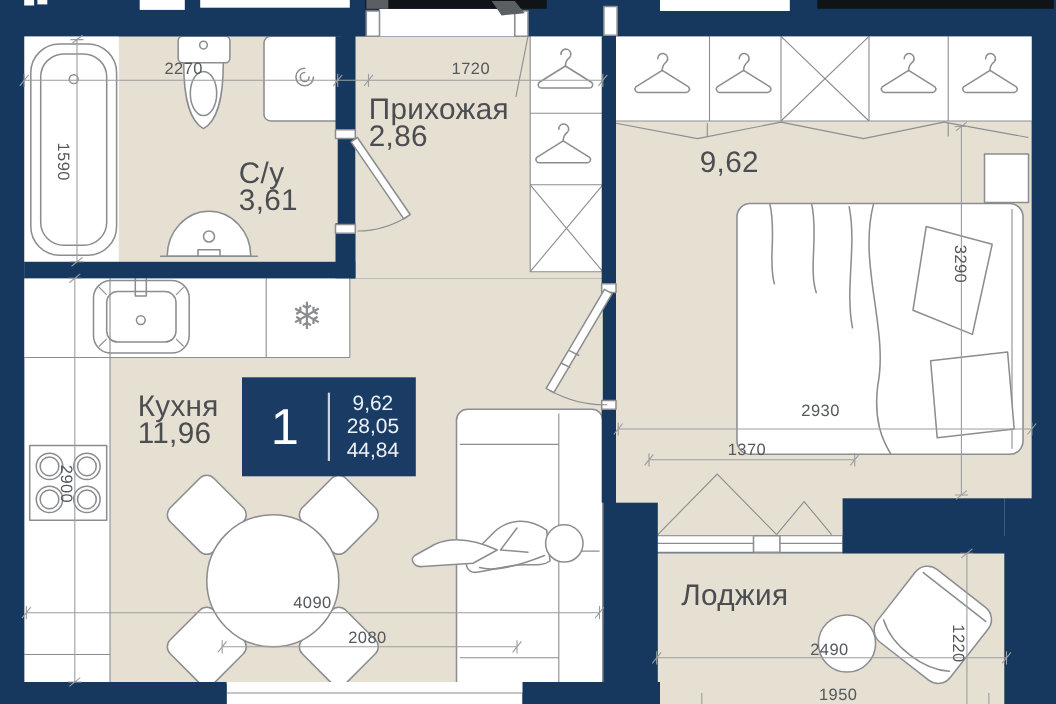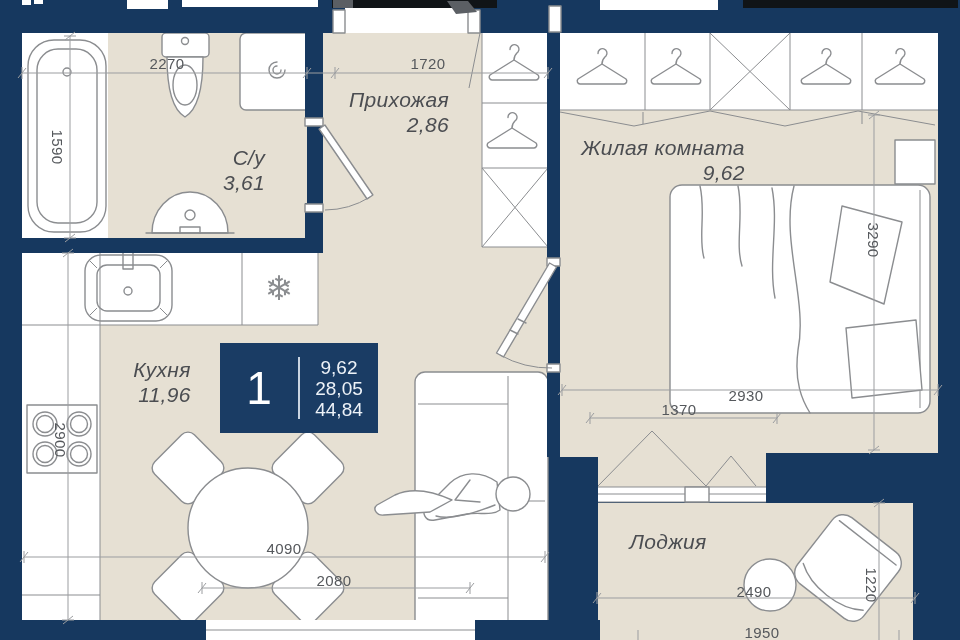--- a/index.html
+++ b/index.html
@@ -18,8 +18,8 @@
   .dim{position:absolute;transform:translate(-50%,-50%);font-size:15px;letter-spacing:.4px;
        color:var(--dim-text,#55585c);white-space:nowrap;}
   .dim.v{transform:translate(-50%,-50%) rotate(90deg);}
-  .room-label{position:absolute;transform:translateX(-50%);text-align:right;
-       color:var(--label-text,#4b4d51);font-size:21px;line-height:25px;letter-spacing:.3px;white-space:nowrap;font-style:italic;}
+  .room-label{position:absolute;transform:translateX(-50%);text-align:left;
+       color:var(--label-text,#4b4d51);font-size:27px;line-height:25px;letter-spacing:.3px;white-space:nowrap;}
   .badge{position:absolute;left:220px;top:343px;width:158px;height:90px;
        background:var(--badge-bg,#1a3c64);display:flex;align-items:center;}
   .badge-num{width:78px;text-align:center;font-size:46px;font-weight:normal;color:#ffffff;}

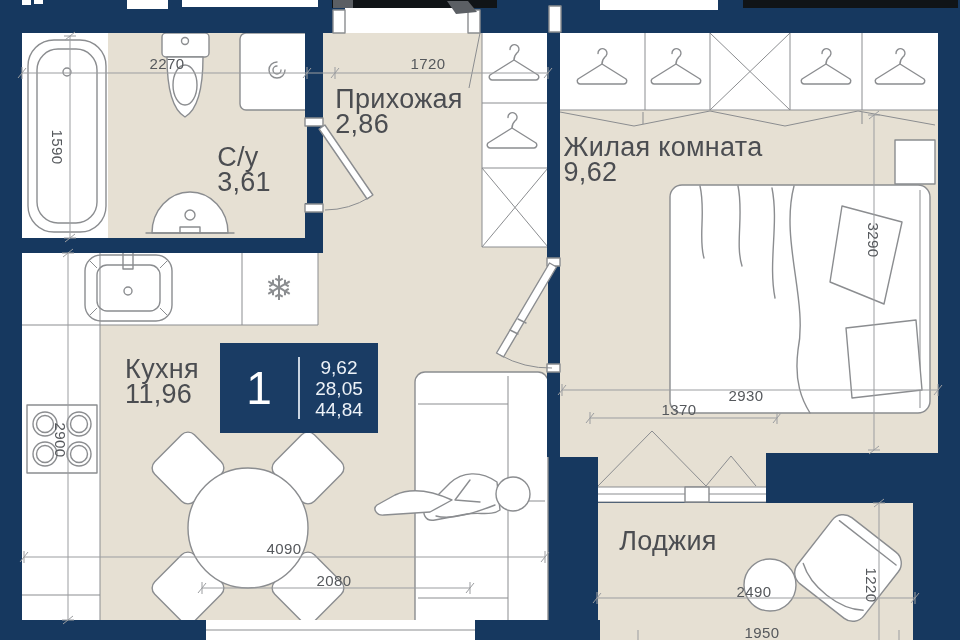--- a/index.html
+++ b/index.html
@@ -265,7 +265,6 @@
     <div>2,86</div>
   </div>
   <div class="room-label" style="left:663px;top:135px">
-    <div>Жилая комната</div>
     <div>9,62</div>
   </div>
   <div class="room-label" style="left:162px;top:357px">

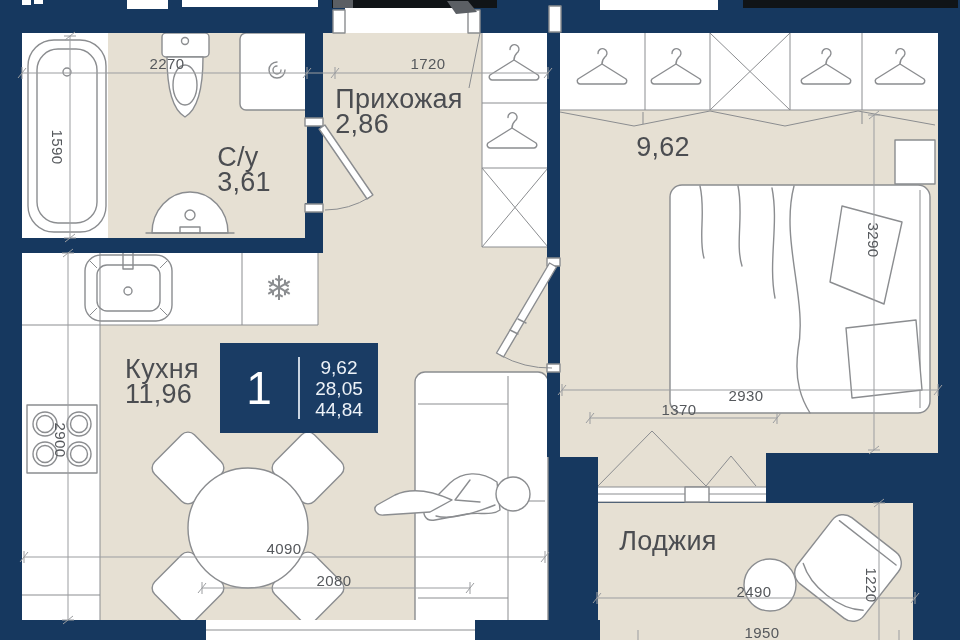--- a/index.html
+++ b/index.html
@@ -292,7 +292,7 @@
   <div class="dim v" style="left:57px;top:147px">1590</div>
   <div class="dim v" style="left:60px;top:440px">2900</div>
   <div class="dim v" style="left:873px;top:240px">3290</div>
-  <div class="dim" style="left:746px;top:395px">2930</div>
+  <div class="dim" style="left:746px;top:374px">2930</div>
   <div class="dim" style="left:679px;top:409px">1370</div>
   <div class="dim" style="left:284px;top:548px">4090</div>
   <div class="dim" style="left:334px;top:580px">2080</div>

